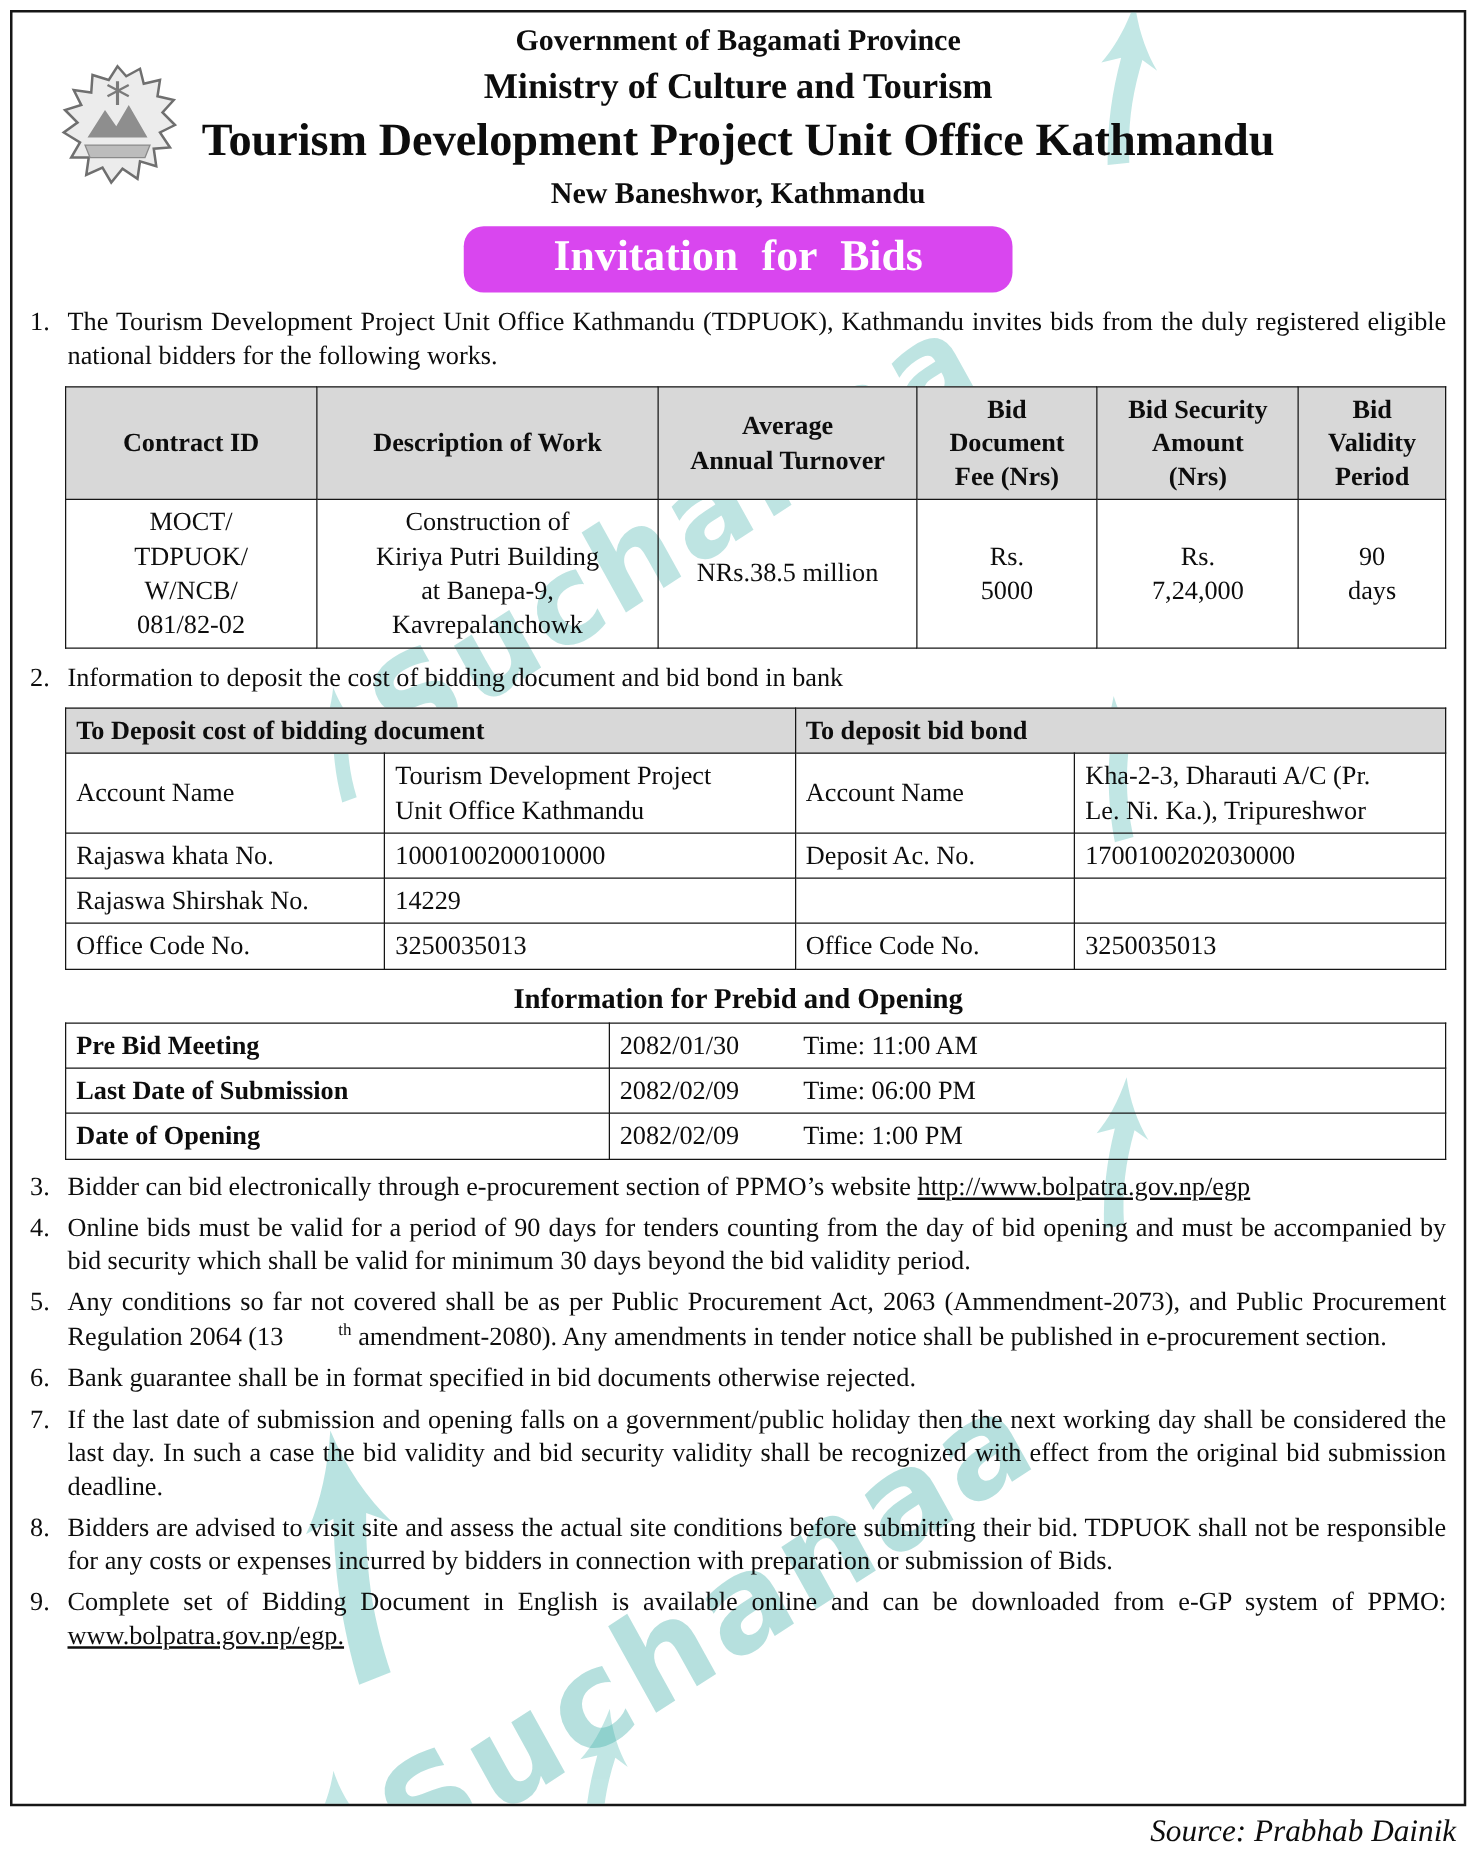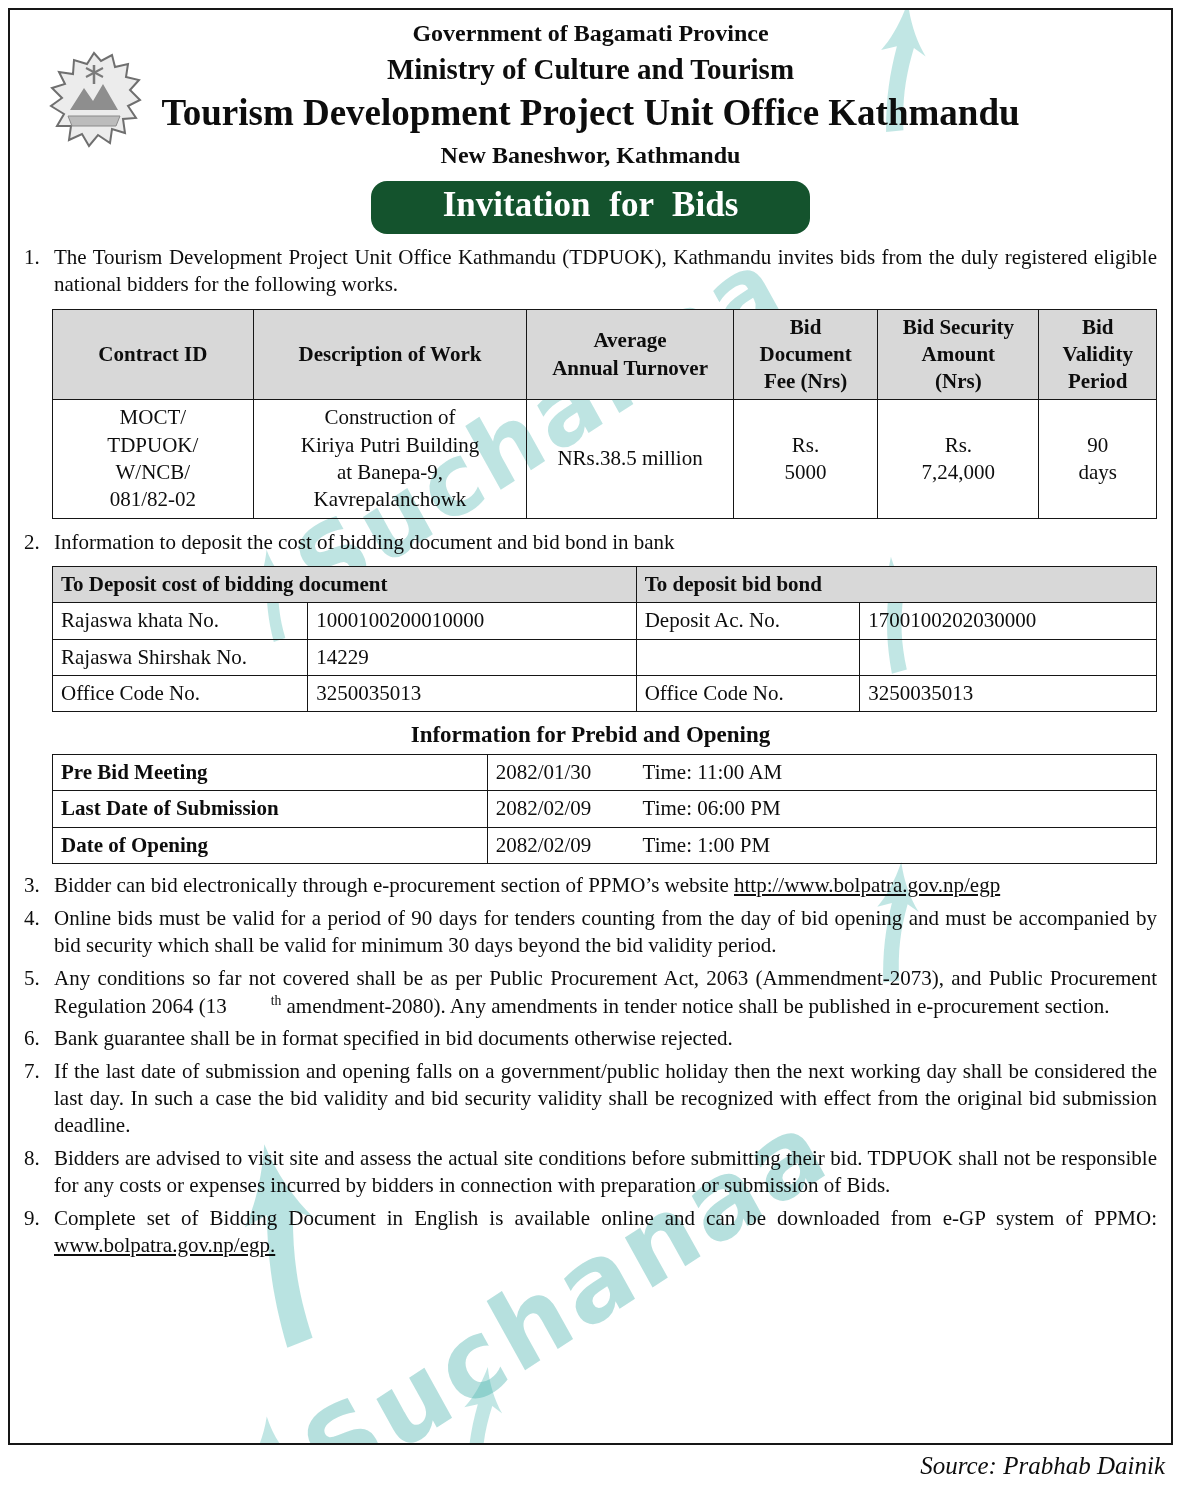--- a/index.html
+++ b/index.html
@@ -35,7 +35,7 @@
   .h-addr { font-size:24px; font-weight:bold; margin-top:8px; }
   .badge-wrap { margin-top:12px; }
   .badge {
-    display:inline-block; background:#14532d; color:#ffffff; font-size:35px;
+    display:inline-block; background:#d946ef; color:#ffffff; font-size:35px;
     font-weight:bold; padding:4px 72px 9px; border-radius:16px; word-spacing:10px;
   }
   .h-date { font-size:23px; margin-top:10px; }

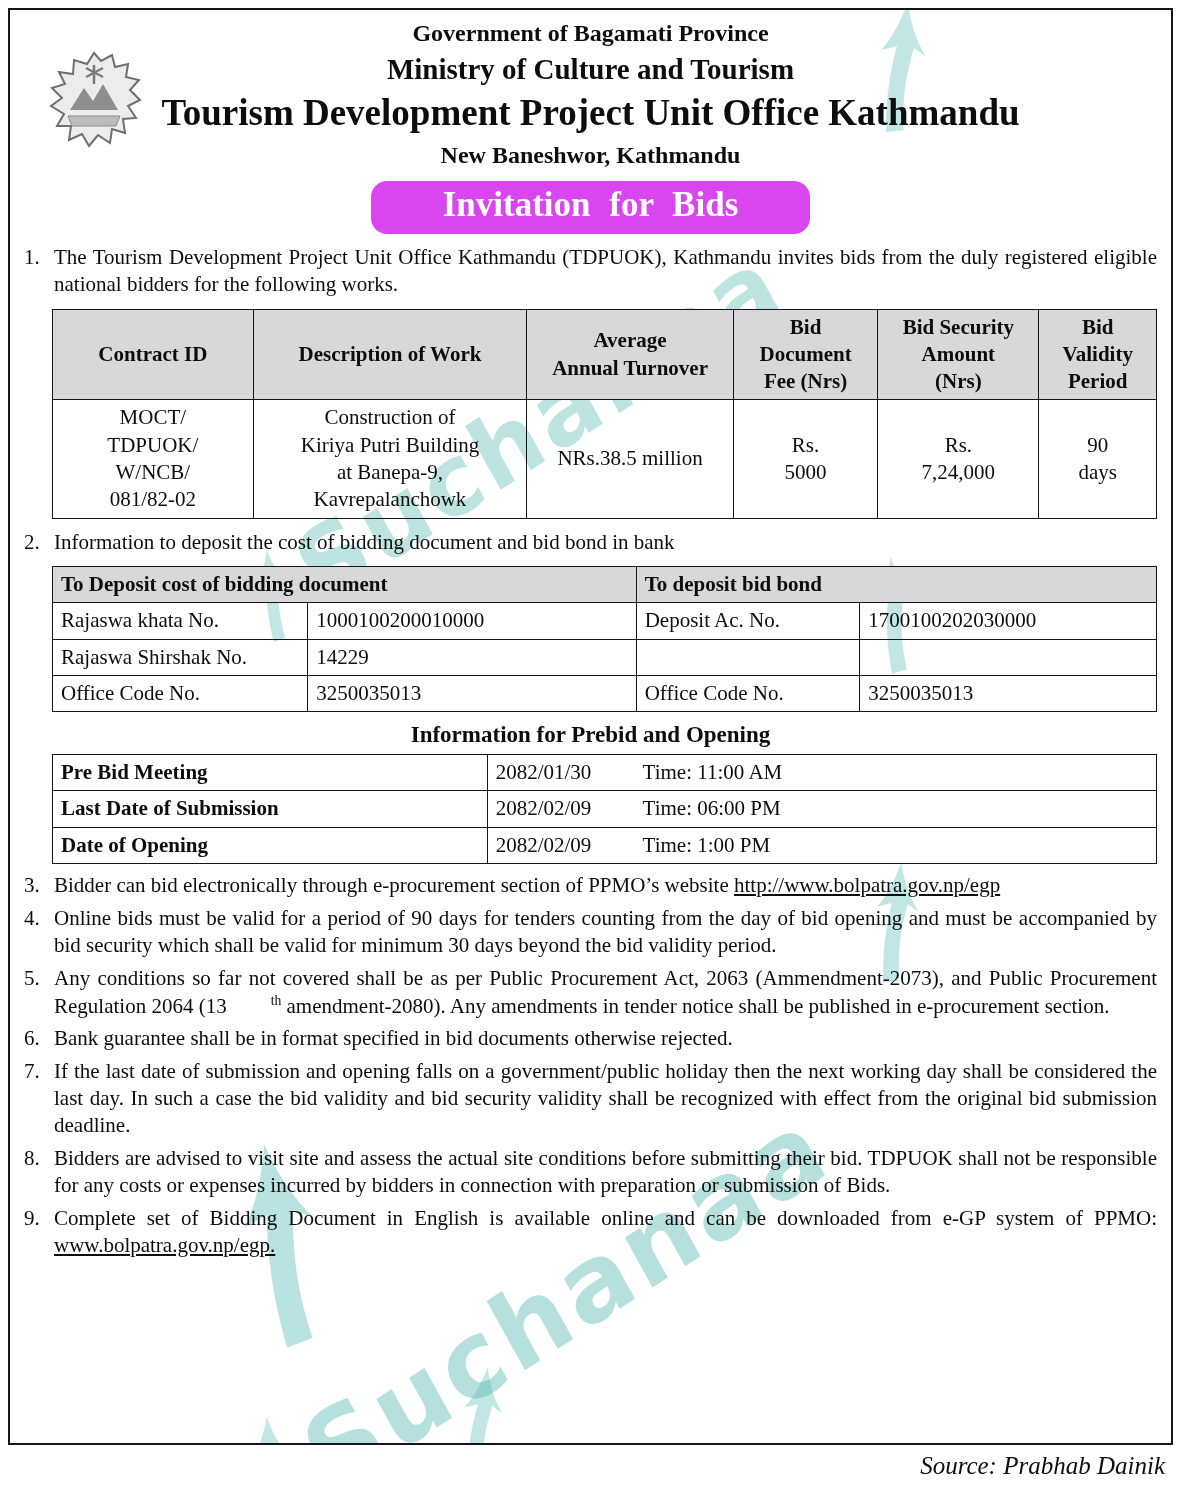--- a/index.html
+++ b/index.html
@@ -191,6 +191,14 @@
           <td class="gray-head" colspan="2">To deposit bid bond</td>
         </tr>
         <tr>
+          <td>Account Name</td>
+          <td class="pre">Tourism Development Project
+Unit Office Kathmandu</td>
+          <td>Account Name</td>
+          <td class="pre">Kha-2-3, Dharauti A/C (Pr.
+Le. Ni. Ka.), Tripureshwor</td>
+        </tr>
+        <tr>
           <td>Rajaswa khata No.</td>
           <td>1000100200010000</td>
           <td>Deposit Ac. No.</td>

